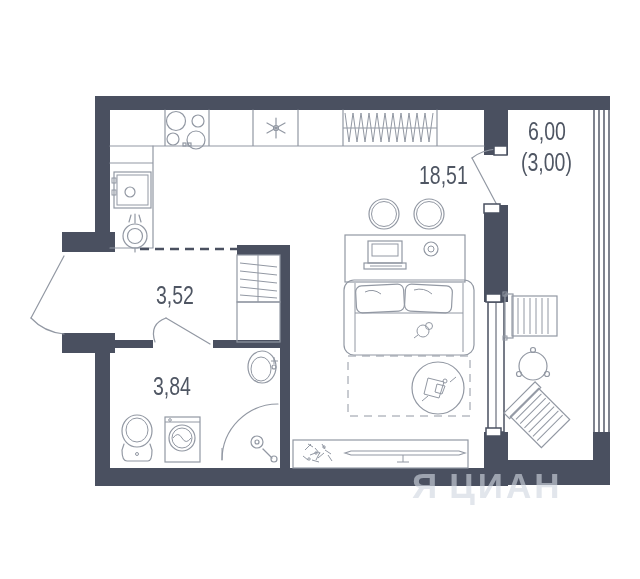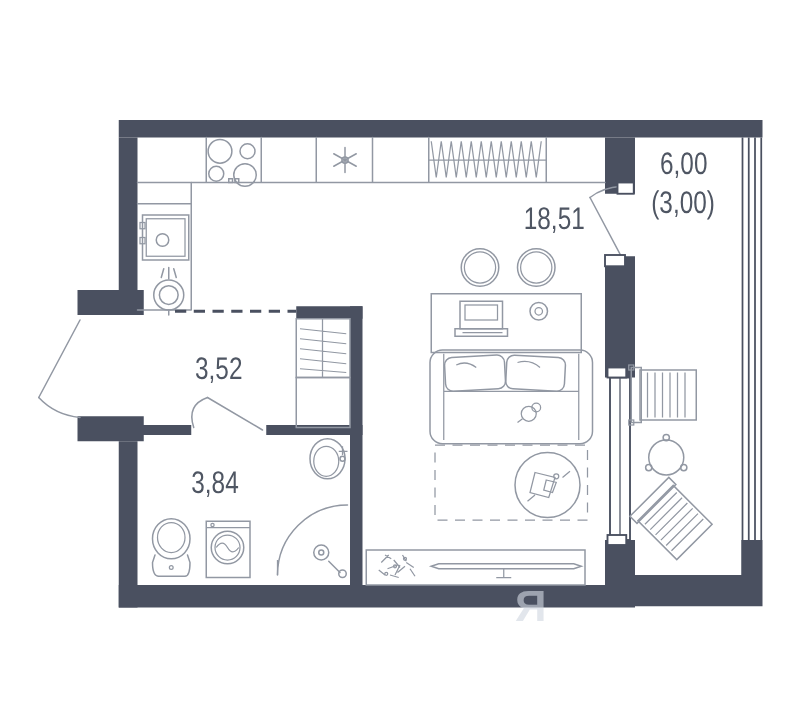--- a/index.html
+++ b/index.html
@@ -244,6 +244,7 @@
 
   <div class="watermark">
     <span>Я</span>
+      <span>ЦИАН</span>
   </div>
 
 </div>

